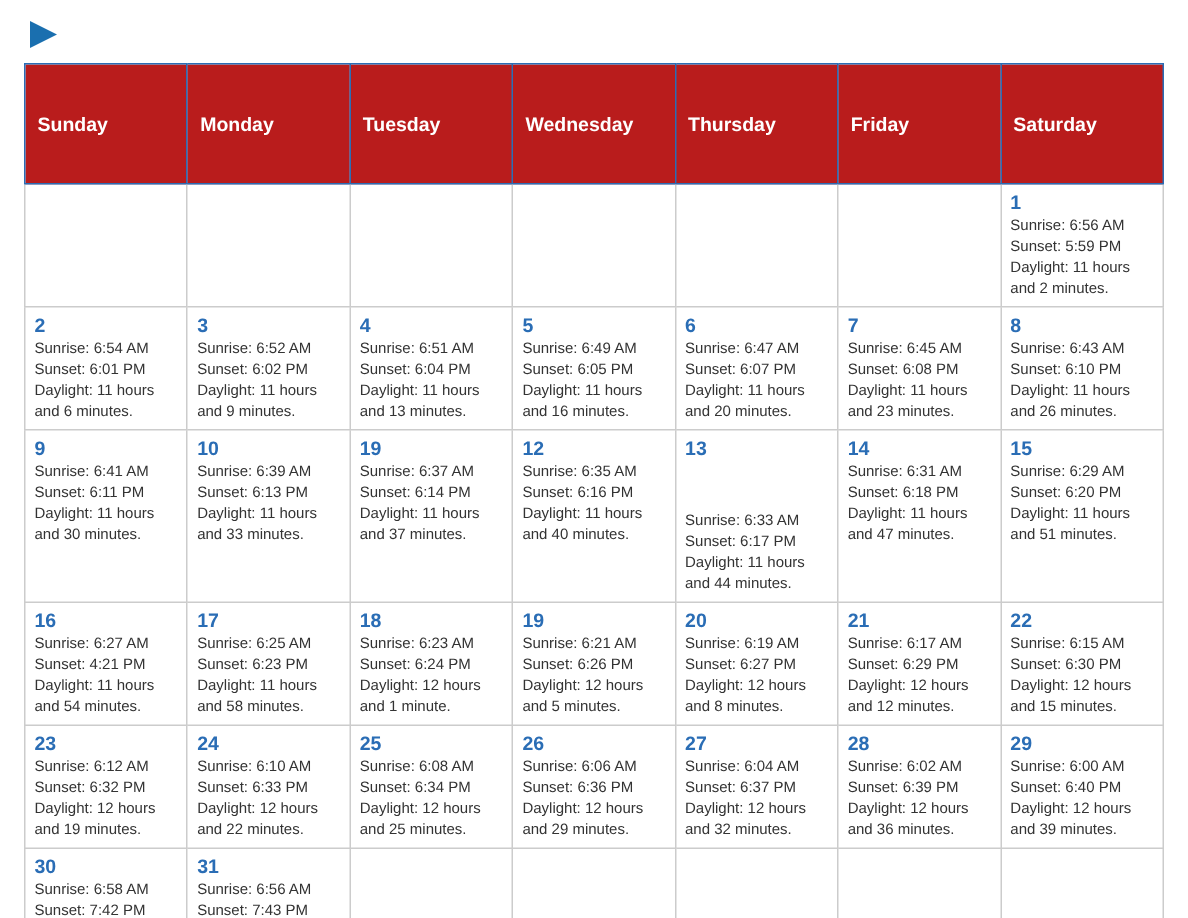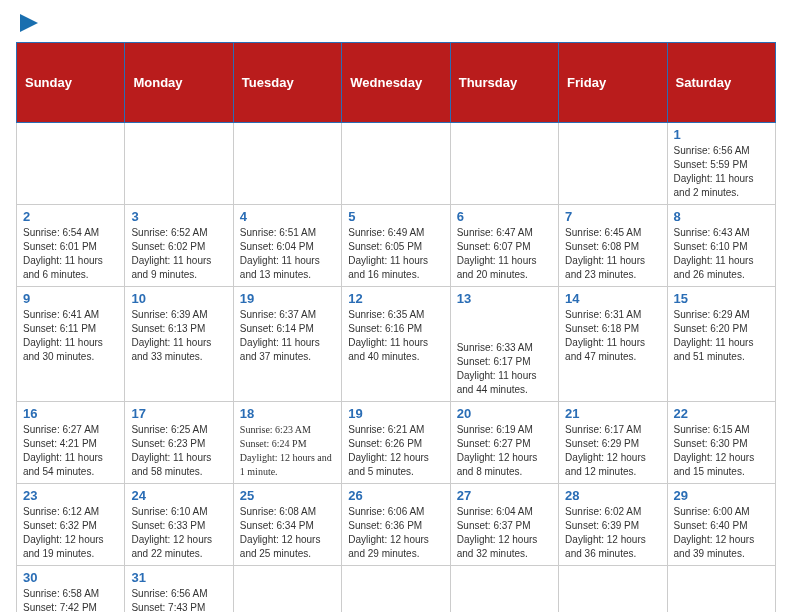--- a/index.html
+++ b/index.html
@@ -225,7 +225,7 @@
         </td>
         <td>
           <span class="day-num">18</span>
-          <div class="day-info" style="white-space: pre-line; font-family: Liberation Serif, serif;">Sunrise: 6:23 AM
+          <div class="day-info" style="white-space: pre-line;">Sunrise: 6:23 AM
 Sunset: 6:24 PM
 Daylight: 12 hours and 1 minute.</div>
         </td>

